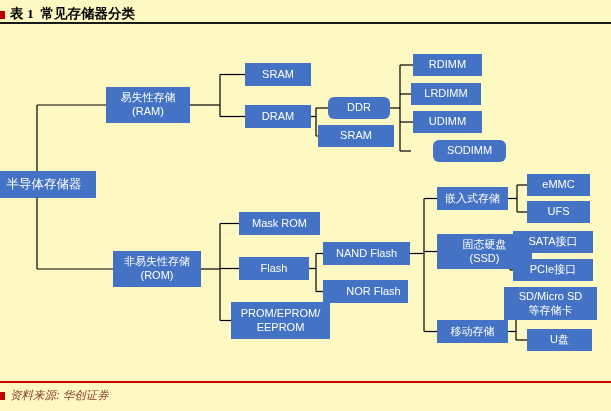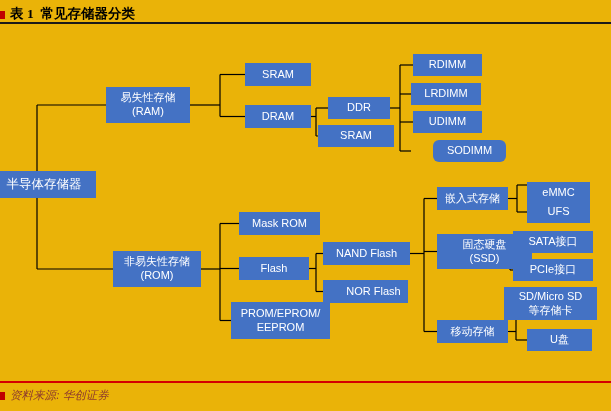--- a/index.html
+++ b/index.html
@@ -7,7 +7,7 @@
     position: relative;
     width: 611px;
     height: 411px;
-    background: #eab308;
+    background: #fef9c3;
     overflow: hidden;
     font-family: "Liberation Sans", "DejaVu Sans", sans-serif;
   }

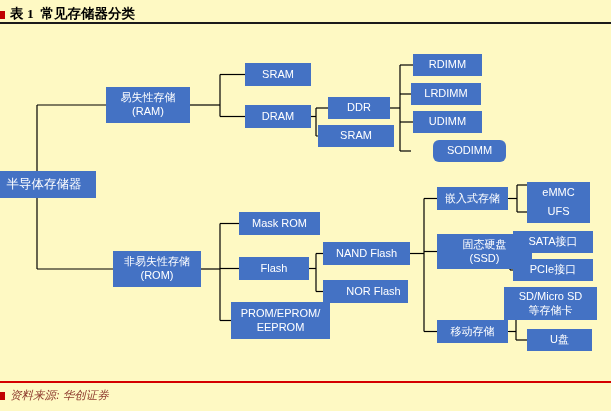--- a/index.html
+++ b/index.html
@@ -146,7 +146,7 @@
     <div class="node" style="left:245px; top:63px; width:66px; height:23px;">SRAM</div>
     <div class="node" style="left:245px; top:105px; width:66px; height:23px;">DRAM</div>
 
-    <div class="node" style="left:328px; top:97px; width:62px; height:22px;">DDR</div>
+    <div class="node" style="left:328px; top:97px; width:62px; height:22px;border-radius:6px;">DDR</div>
     <div class="node" style="left:318px; top:125px; width:76px; height:22px;">SRAM</div>
 
     <div class="node" style="left:413px; top:54px; width:69px; height:22px;">RDIMM</div>

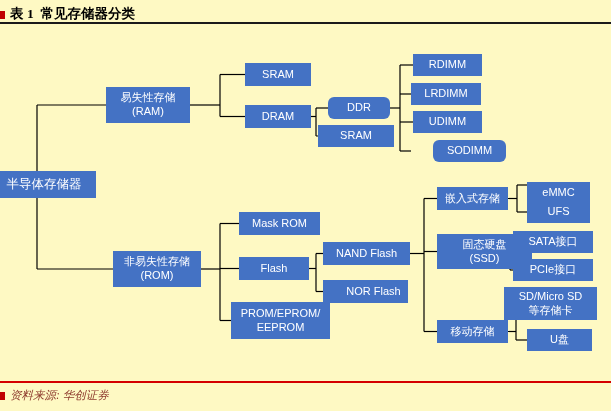--- a/index.html
+++ b/index.html
@@ -167,7 +167,7 @@
 (SSD)</div>
     <div class="node" style="left:437px; top:320px; width:71px; height:23px;">移动存储</div>
 
-    <div class="node" style="left:527px; top:174px; width:63px; height:22px;margin-top:8px;">eMMC</div>
+    <div class="node" style="left:527px; top:174px; width:63px; height:22px;">eMMC</div>
     <div class="node" style="left:527px; top:201px; width:63px; height:22px;">UFS</div>
 
     <div class="node" style="left:513px; top:231px; width:80px; height:22px;">SATA接口</div>

